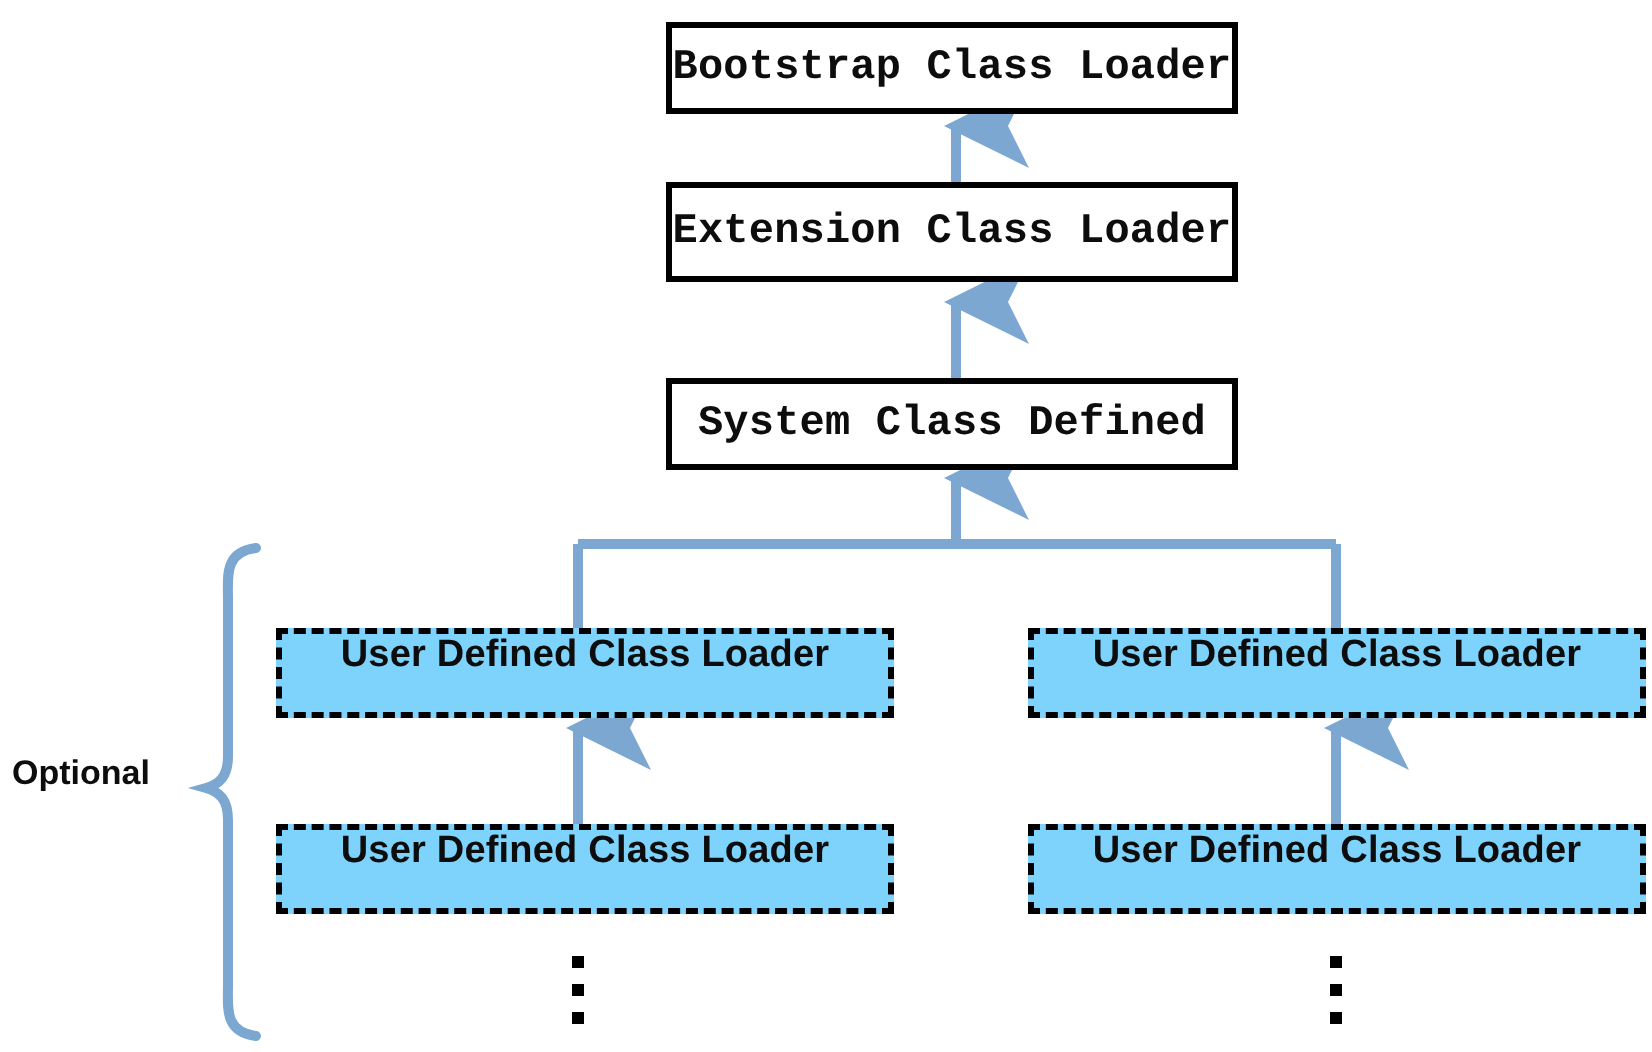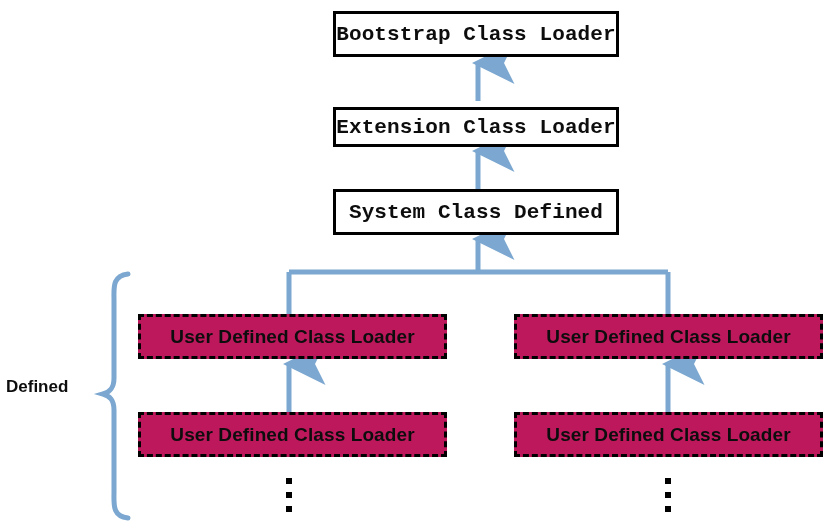--- a/index.html
+++ b/index.html
@@ -144,7 +144,7 @@
     <span class="box-label">Bootstrap Class Loader</span>
   </div>
 
-  <div class="solid-box" style="left:333px; top:107px; width:286px; height:40px;">
+  <div class="solid-box" style="left:333px; top:91px; width:286px; height:50px;">
     <span class="box-label">Extension Class Loader</span>
   </div>
 

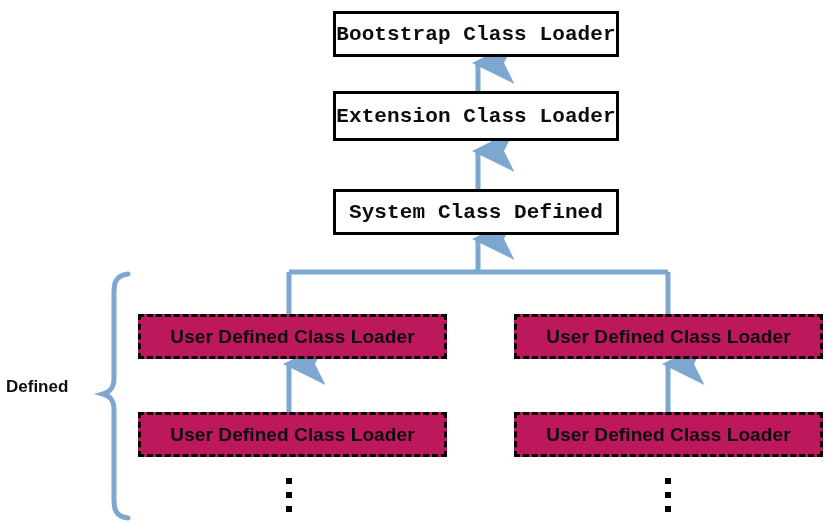--- a/index.html
+++ b/index.html
@@ -40,9 +40,8 @@
     position: absolute;
     box-sizing: border-box;
     border: 3px dashed #000000;
-    background: #be185d;
+    background: #7dd3fc;
     display: flex;
-    align-items: center;
     justify-content: center;
   }
   .dashed-box .box-label {

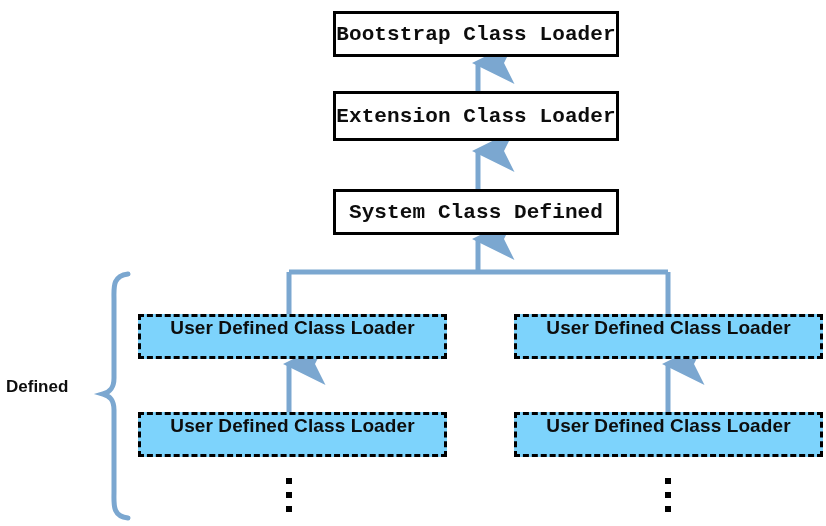--- a/index.html
+++ b/index.html
@@ -179,7 +179,7 @@
     <span></span>
   </div>
 
-  <div id="optional-label">Defined</div>
+  <div id="optional-label">Optional</div>
 
 </div>
 

